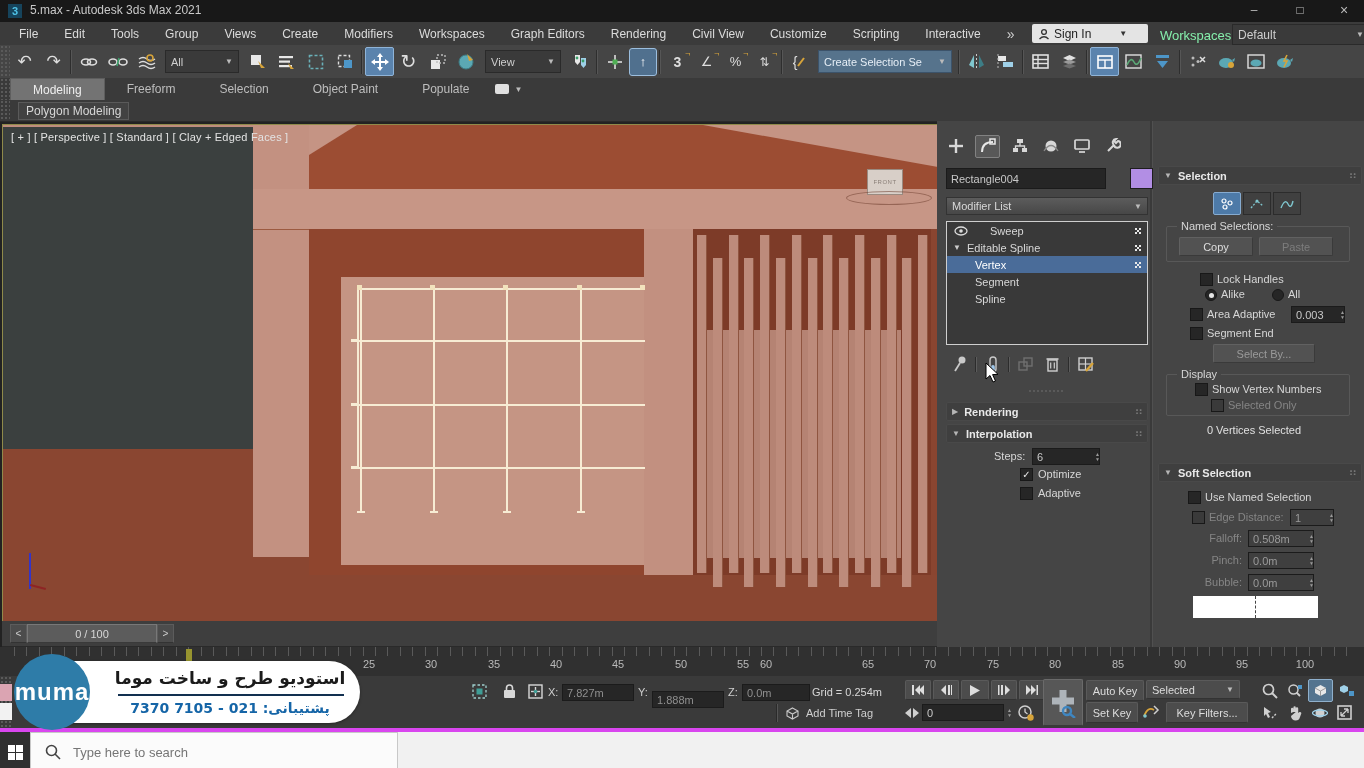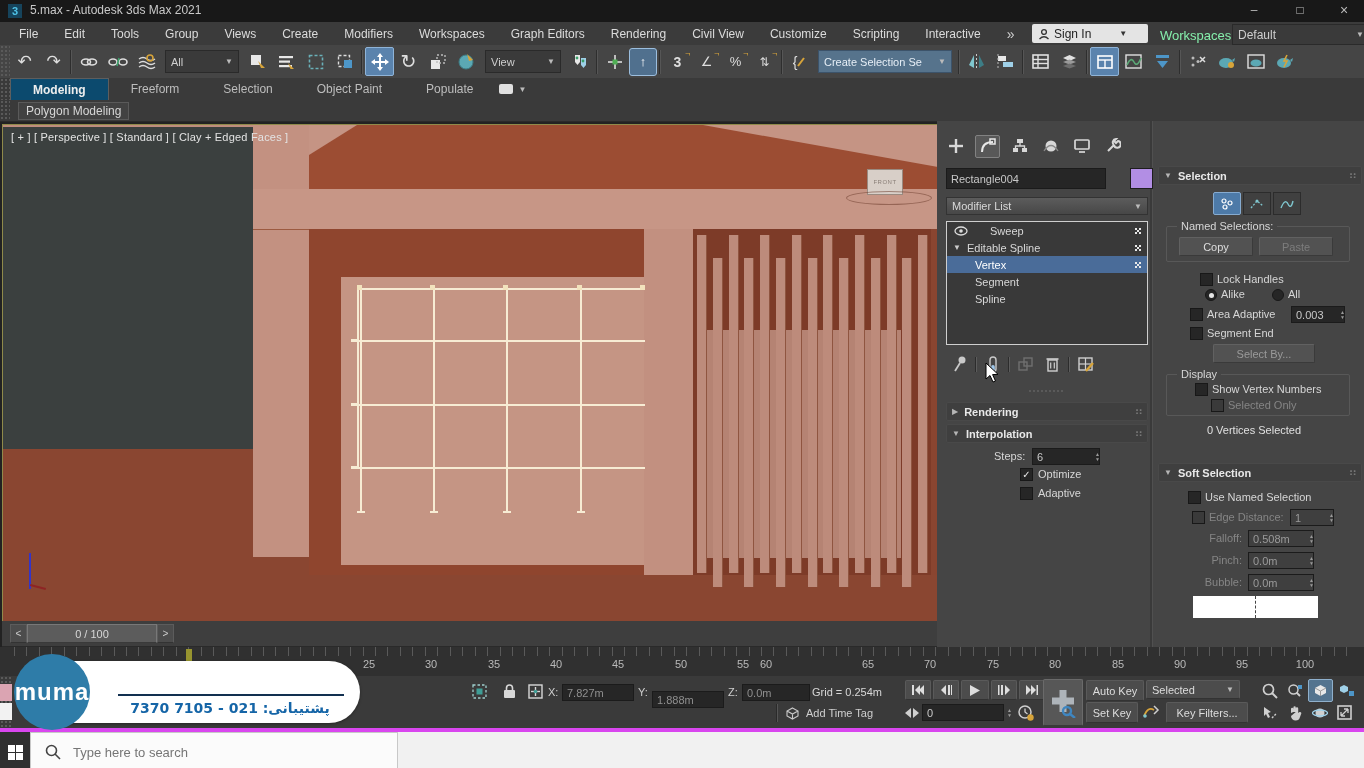--- a/index.html
+++ b/index.html
@@ -21,7 +21,7 @@
   .hook{position:absolute;right:2px;top:1px;color:#d7a43a;font-size:9px;font-weight:bold;transform:scaleX(-1);}
   .ribbon{left:0;top:78px;width:1364px;height:22px;background:#3a3a3a;}
   .rtab{padding:0 22px;height:22px;display:flex;align-items:center;color:#bdbdbd;font-size:12px;}
-  .rtab.active{background:#0c4a6e;color:#eee;border:1px solid #5e5e5e;border-bottom:none;font-weight:bold;}
+  .rtab.active{background:#737373;color:#eee;border:1px solid #5e5e5e;border-bottom:none;}
   .ribbon2{left:0;top:100px;width:1364px;height:21px;background:#3a3a3a;border-bottom:1px solid #2a2a2a;}
   .panelbox{margin-left:8px;border:1px solid #5a5a5a;background:#424242;color:#d6d6d6;font-size:12px;padding:1px 7px;}
   .dock{background:radial-gradient(circle,#5a5a5a 1px,transparent 1.2px);background-size:4px 4px;}

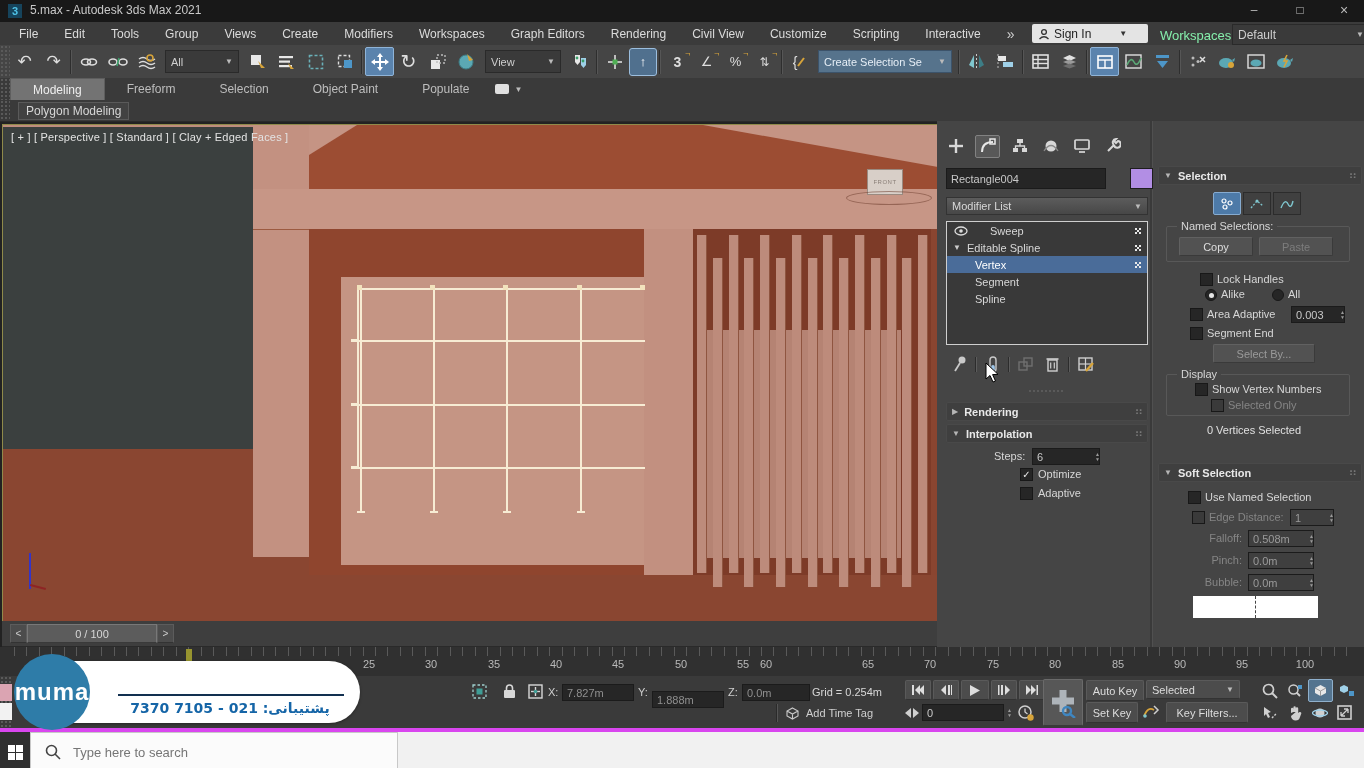--- a/index.html
+++ b/index.html
@@ -878,6 +878,7 @@
 
 <div class="abs" style="left:14px;top:654px;width:352px;height:76px;z-index:40;">
   <div class="abs" style="left:40px;top:7px;width:306px;height:62px;background:#ffffff;border-radius:0 31px 31px 0;box-shadow:0 1px 3px rgba(0,0,0,.35);"></div>
+  <div class="abs fa" style="left:96px;top:14px;width:240px;text-align:center;font-size:17px;font-weight:bold;color:#1b1b1b;">استودیو طرح و ساخت موما</div>
   <div class="abs" style="left:104px;top:40px;width:226px;height:2px;background:#123050;"></div>
   <div class="abs fa" style="left:96px;top:46px;width:240px;text-align:center;font-size:14px;font-weight:bold;color:#1565a7;">
     <span>پشتیبانی:</span>

